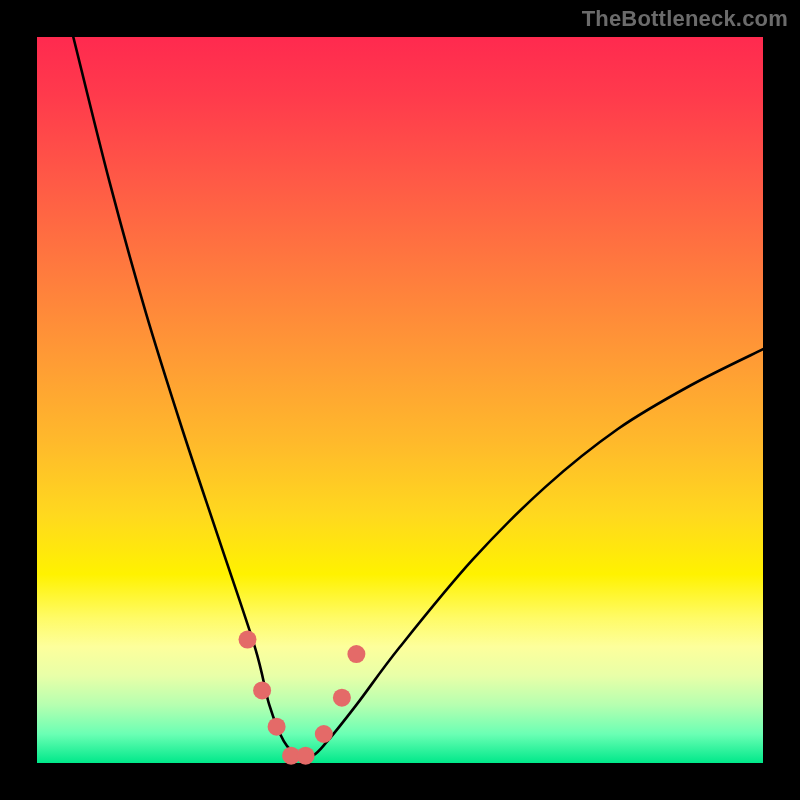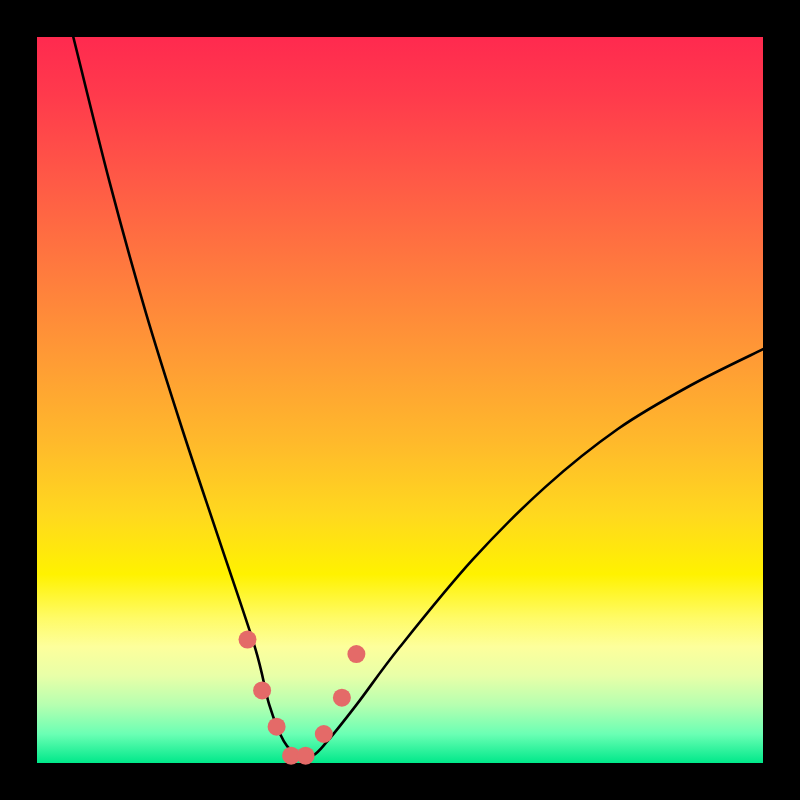--- a/index.html
+++ b/index.html
@@ -65,6 +65,7 @@
 <body>
 
 <div class="frame">
+  <div class="watermark">TheBottleneck.com</div>
   <div class="plot">
     <svg class="curve" viewBox="0 0 726 726">
       <g>

